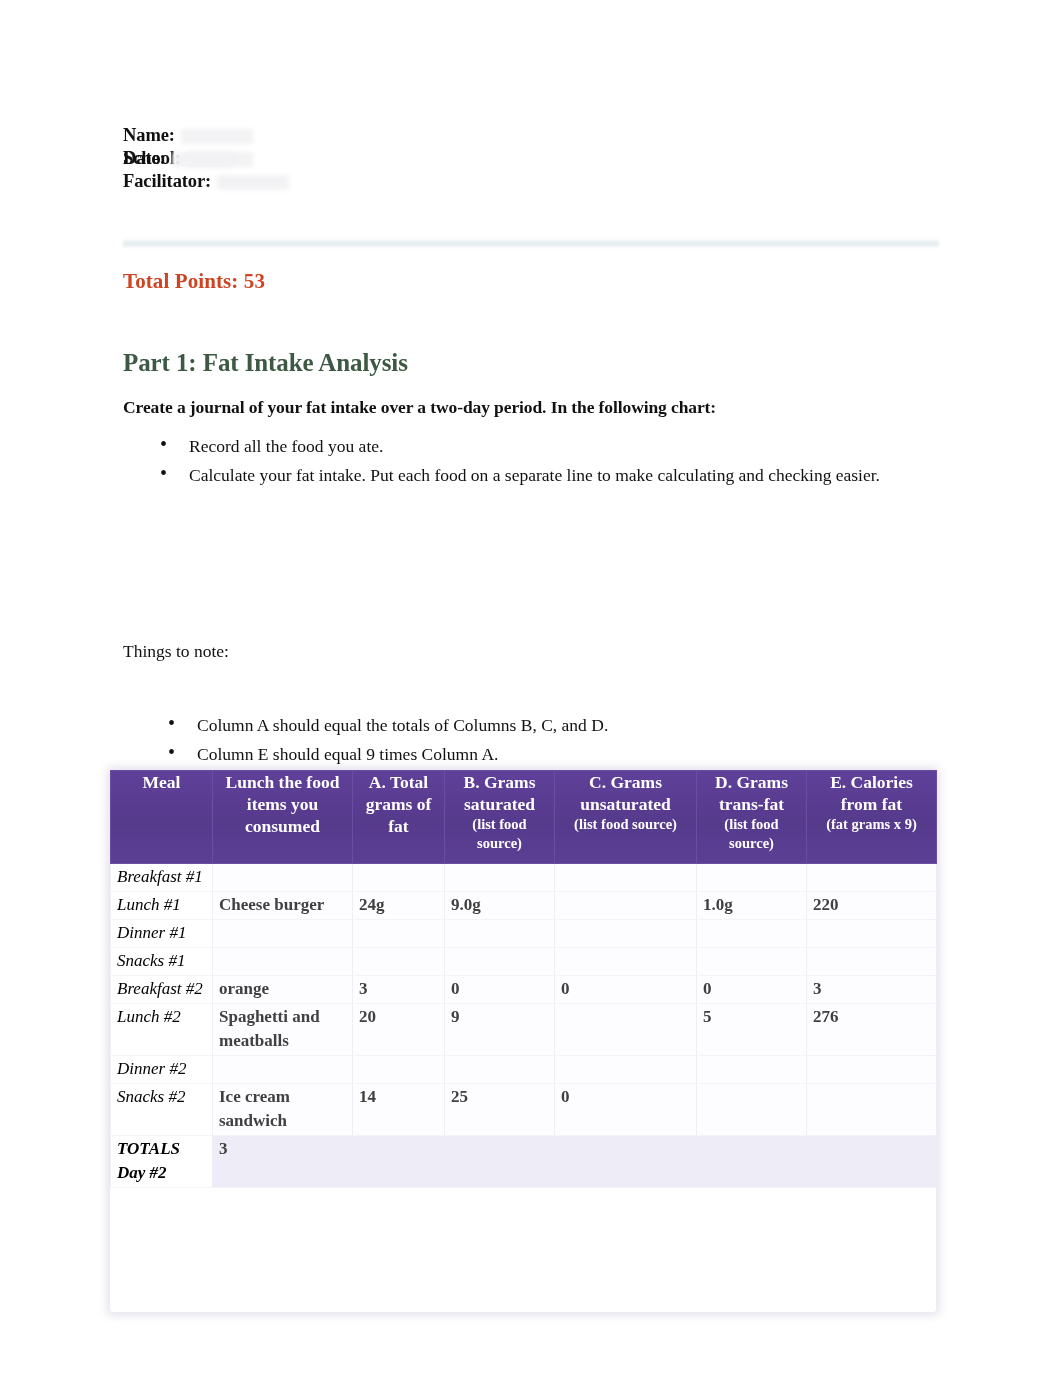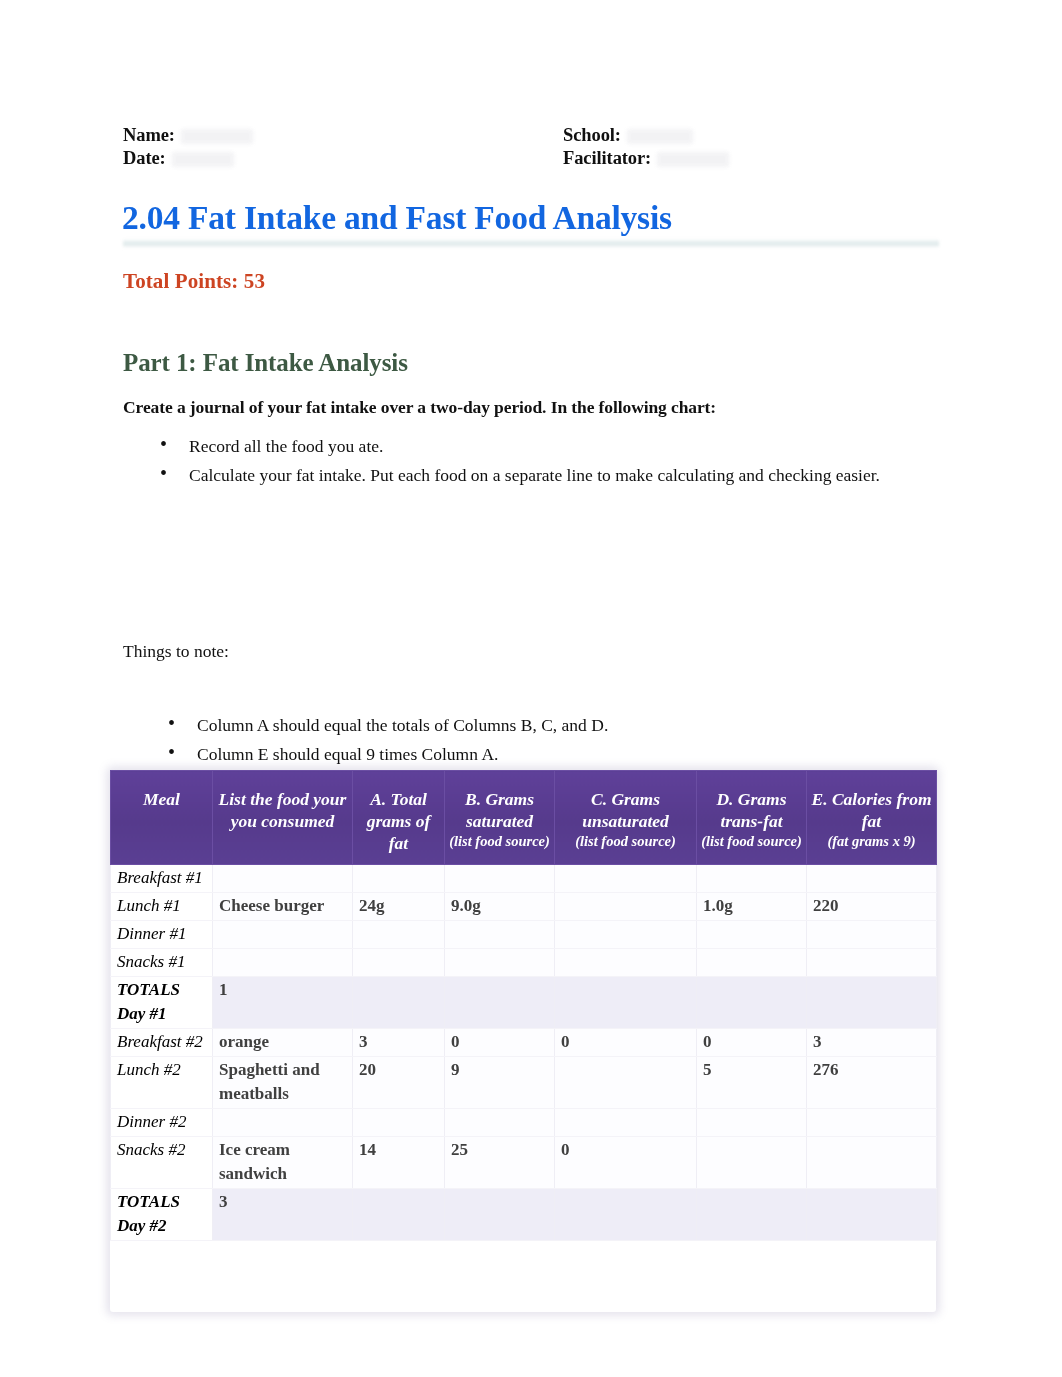--- a/index.html
+++ b/index.html
@@ -34,7 +34,7 @@
   }
   .meta-row {
     display: flex;
-    flex-direction: row;
+    flex-direction: column;
     align-items: flex-start;
     height: 23px;
     line-height: 23px;

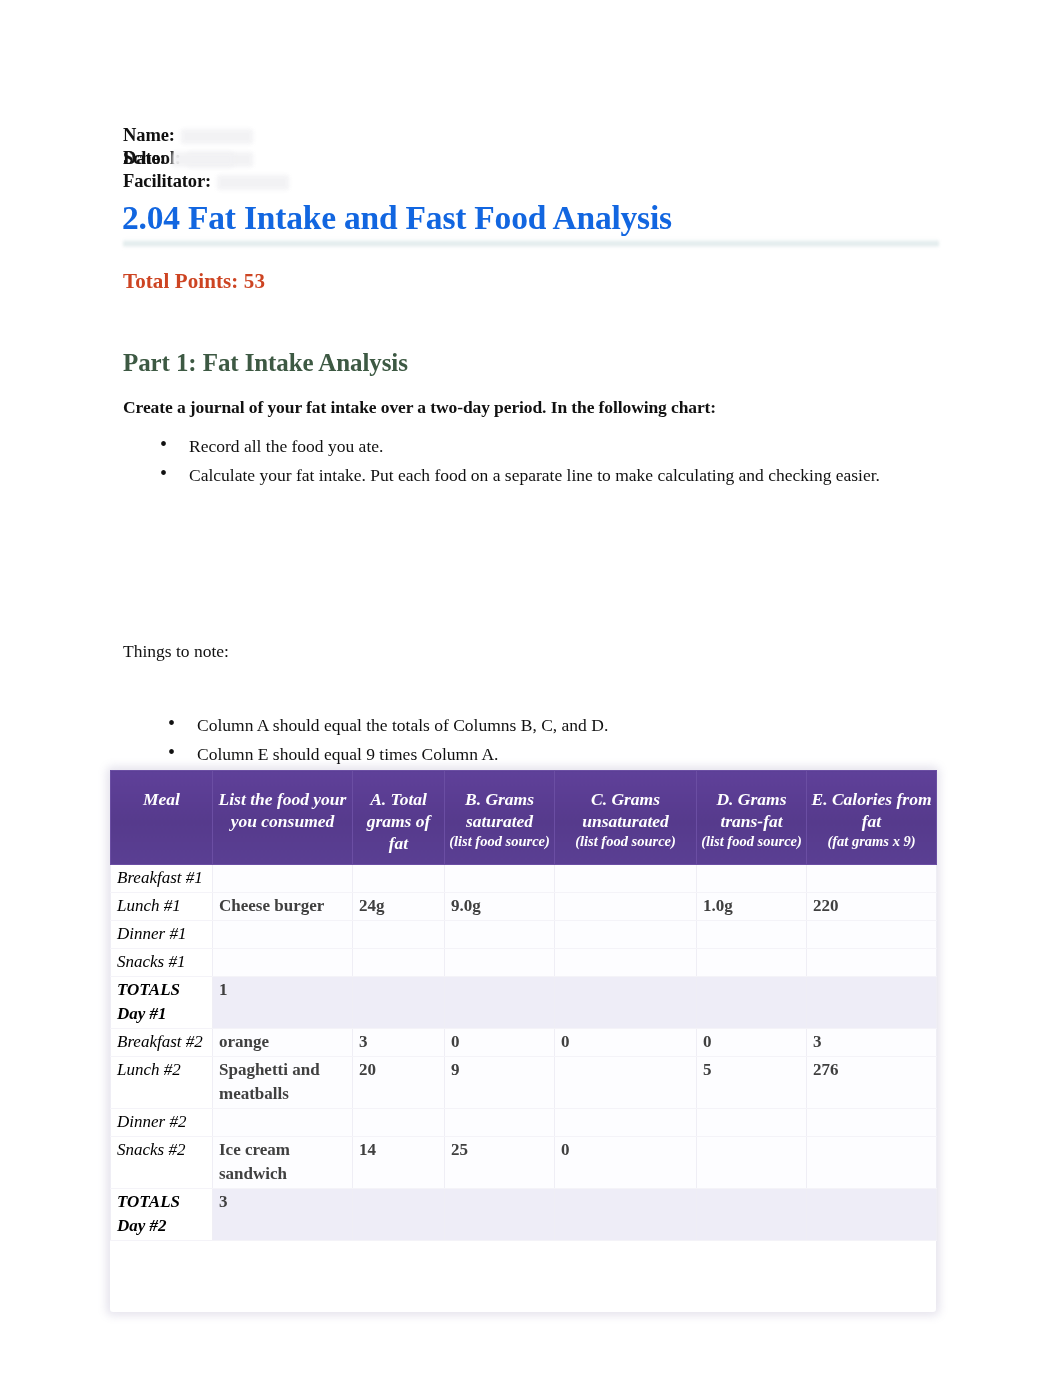--- a/index.html
+++ b/index.html
@@ -266,7 +266,6 @@
     </div>
   </div>
 
-  <div class="doc-title">2.04 Fat Intake and Fast Food Analysis</div>
   <div class="title-rule"></div>
   <div class="total-points">Total Points: 53</div>
 

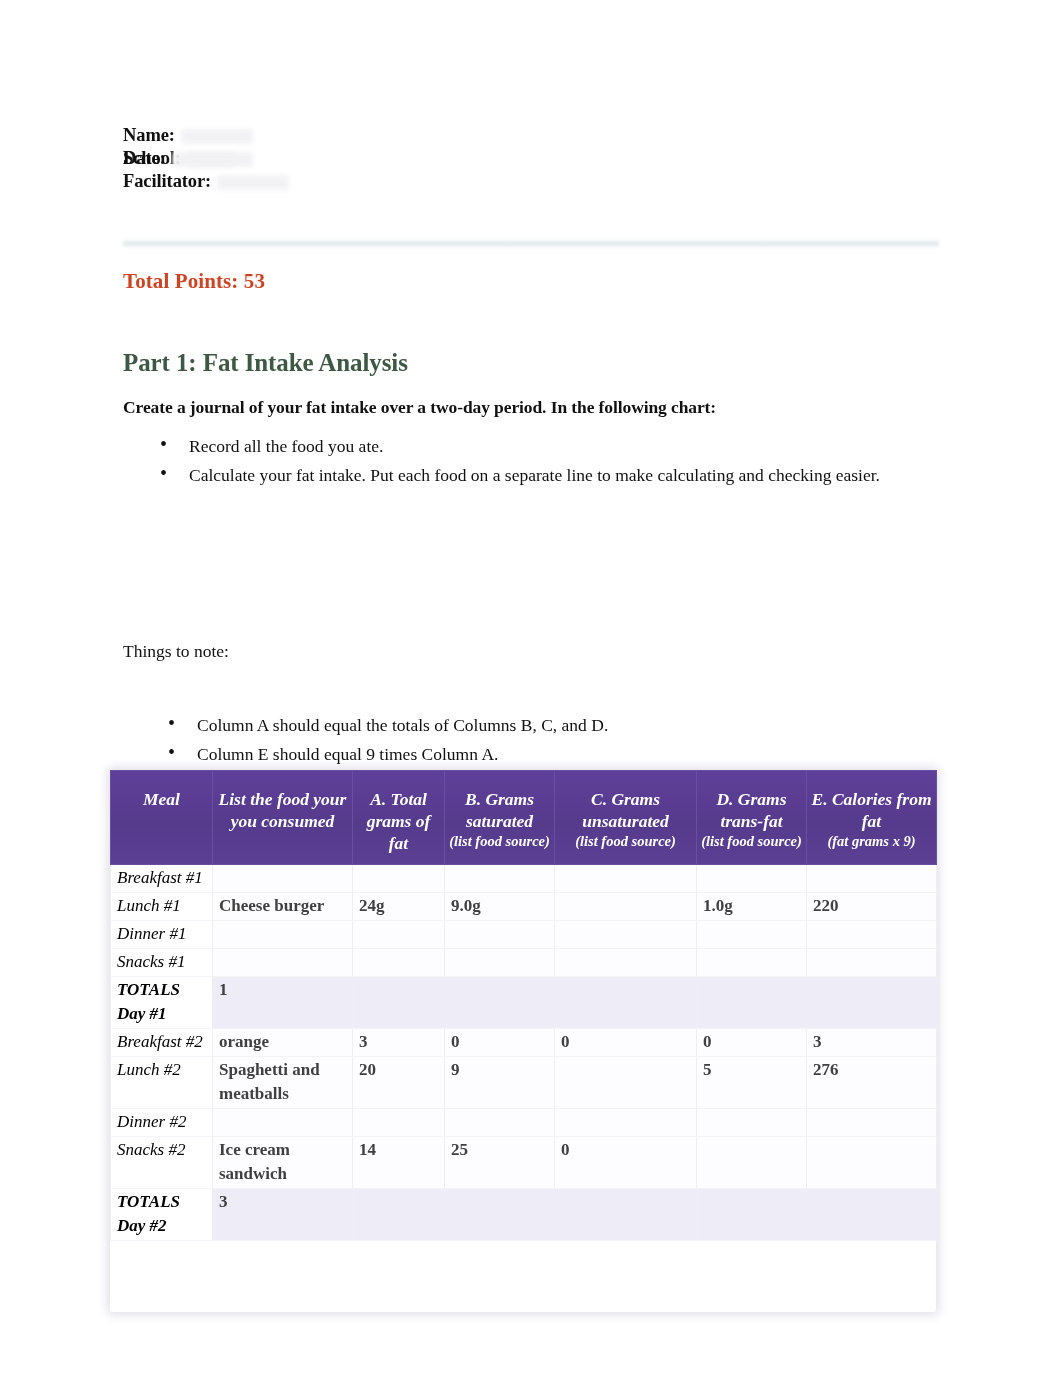--- a/index.html
+++ b/index.html
@@ -192,9 +192,8 @@
     font-size: 17.5px;
     line-height: 22px;
     border: 1px solid #6b4ea3;
-    padding: 17px 4px 10px 4px;
+    padding: 0 4px 10px 4px;
     vertical-align: top;
-    font-style: italic;
   }
   table.journal thead th .sub {
     display: block;

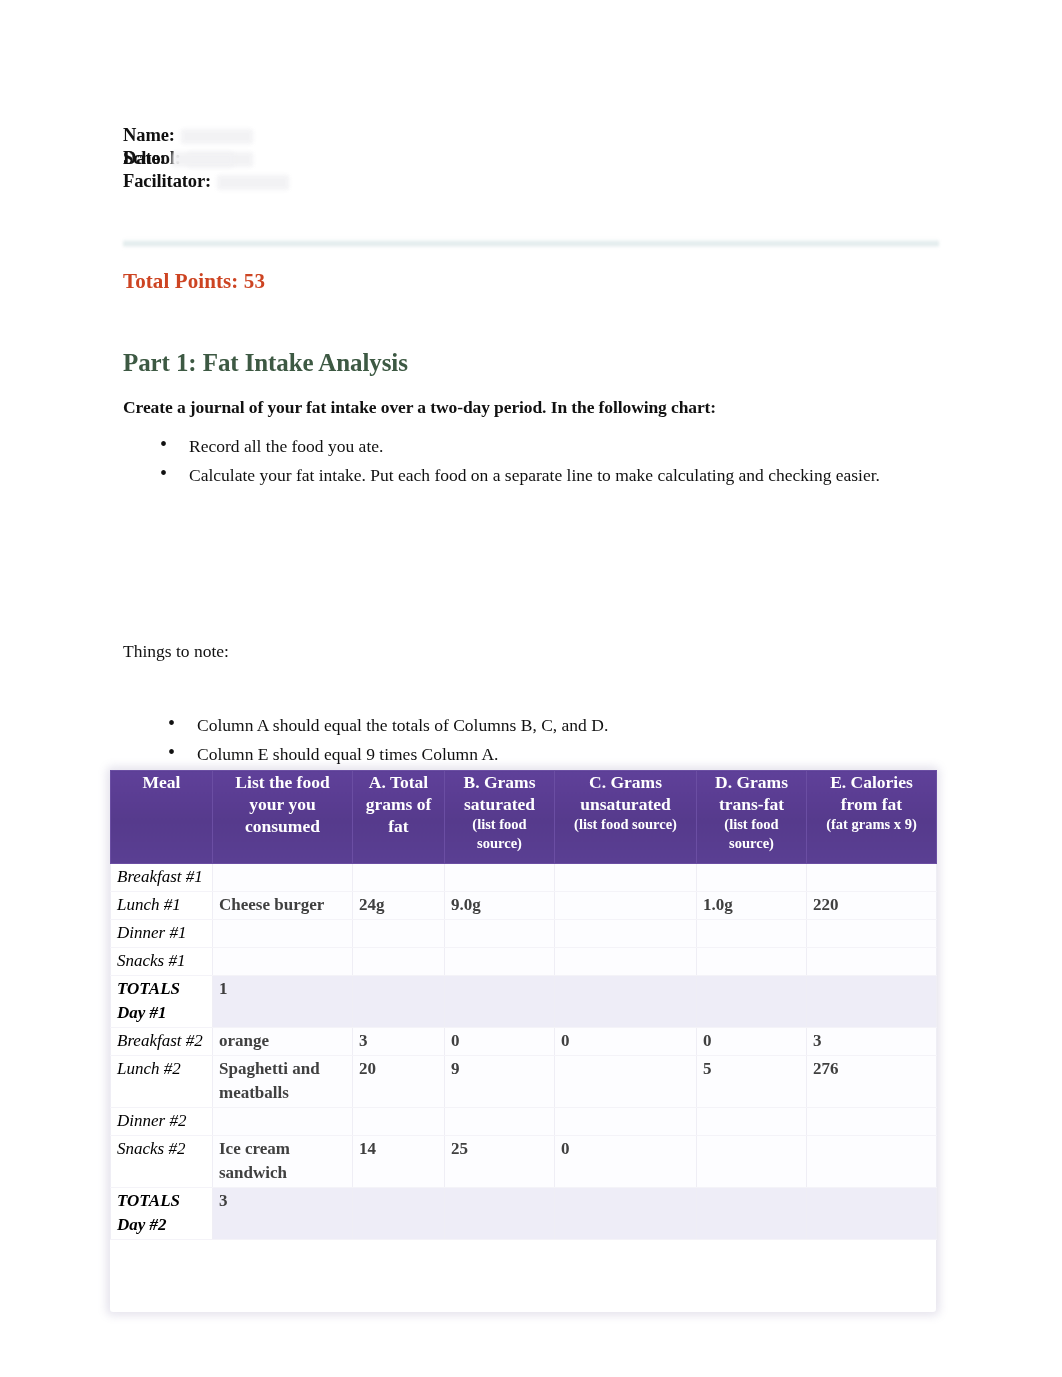--- a/index.html
+++ b/index.html
@@ -313,7 +313,7 @@
             <span class="sub"></span>
           </th>
           <th>
-            <span>List the food your you consumed</span>
+            <span>Lunch the food items you consumed</span>
             <span class="sub"></span>
           </th>
           <th>

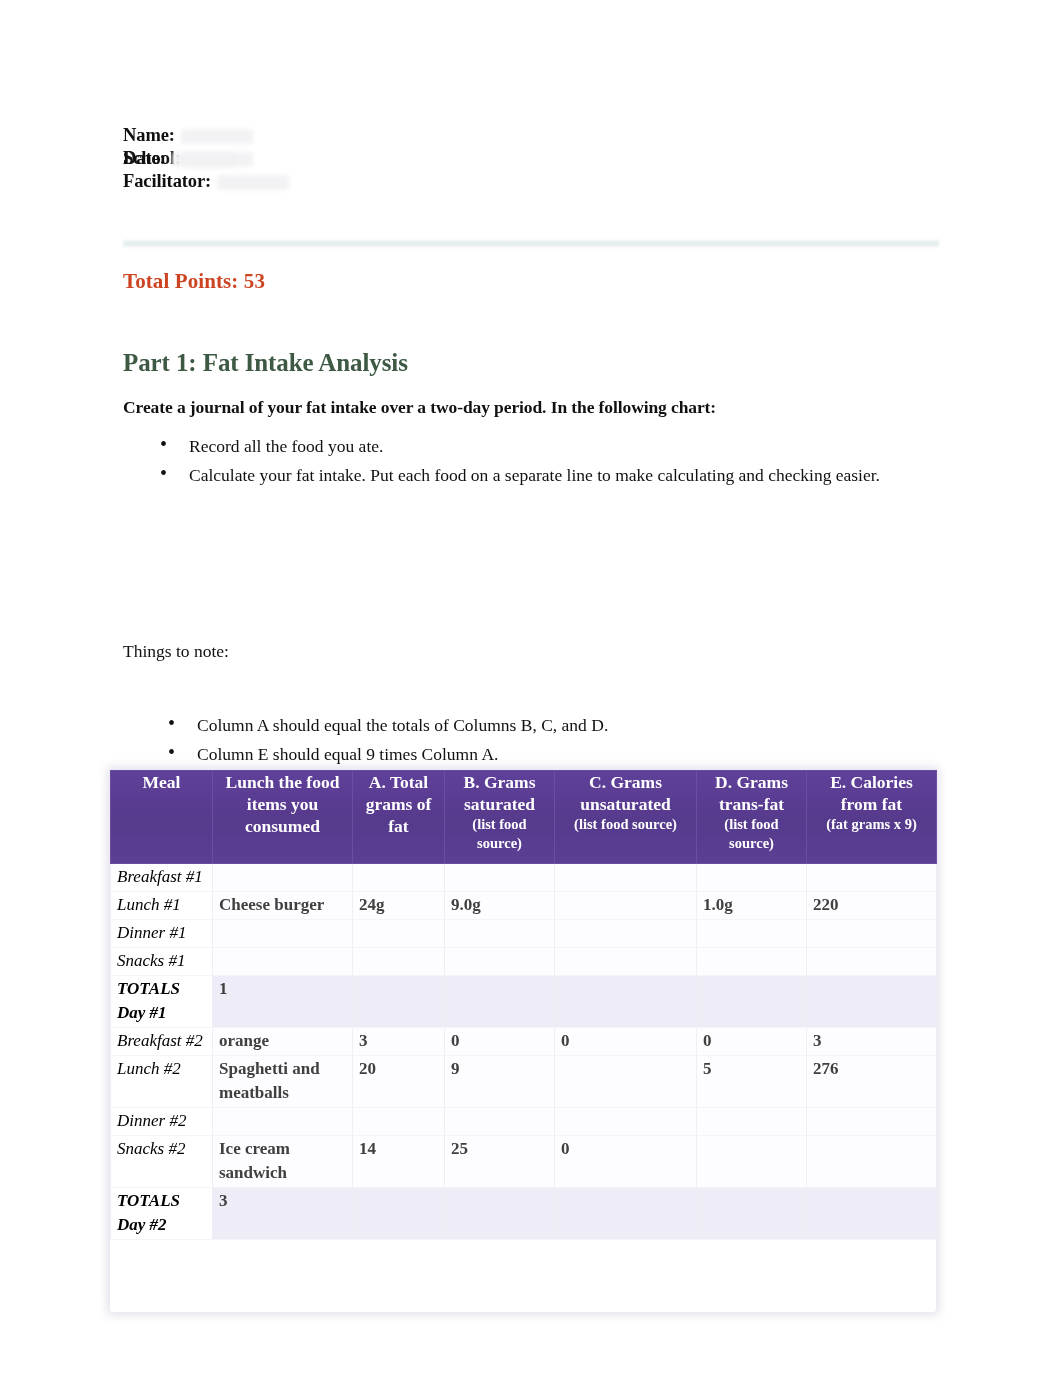--- a/index.html
+++ b/index.html
@@ -375,15 +375,6 @@
             <td class="val"></td>
             <td class="val"></td>
           </tr>
-          <tr class="totals">
-            <td class="meal-cell">TOTALS Day #1</td>
-            <td class="val">1</td>
-            <td class="val"></td>
-            <td class="val"></td>
-            <td class="val"></td>
-            <td class="val"></td>
-            <td class="val"></td>
-          </tr>
           <tr>
             <td class="meal-cell">Breakfast #2</td>
             <td class="val">orange</td>

